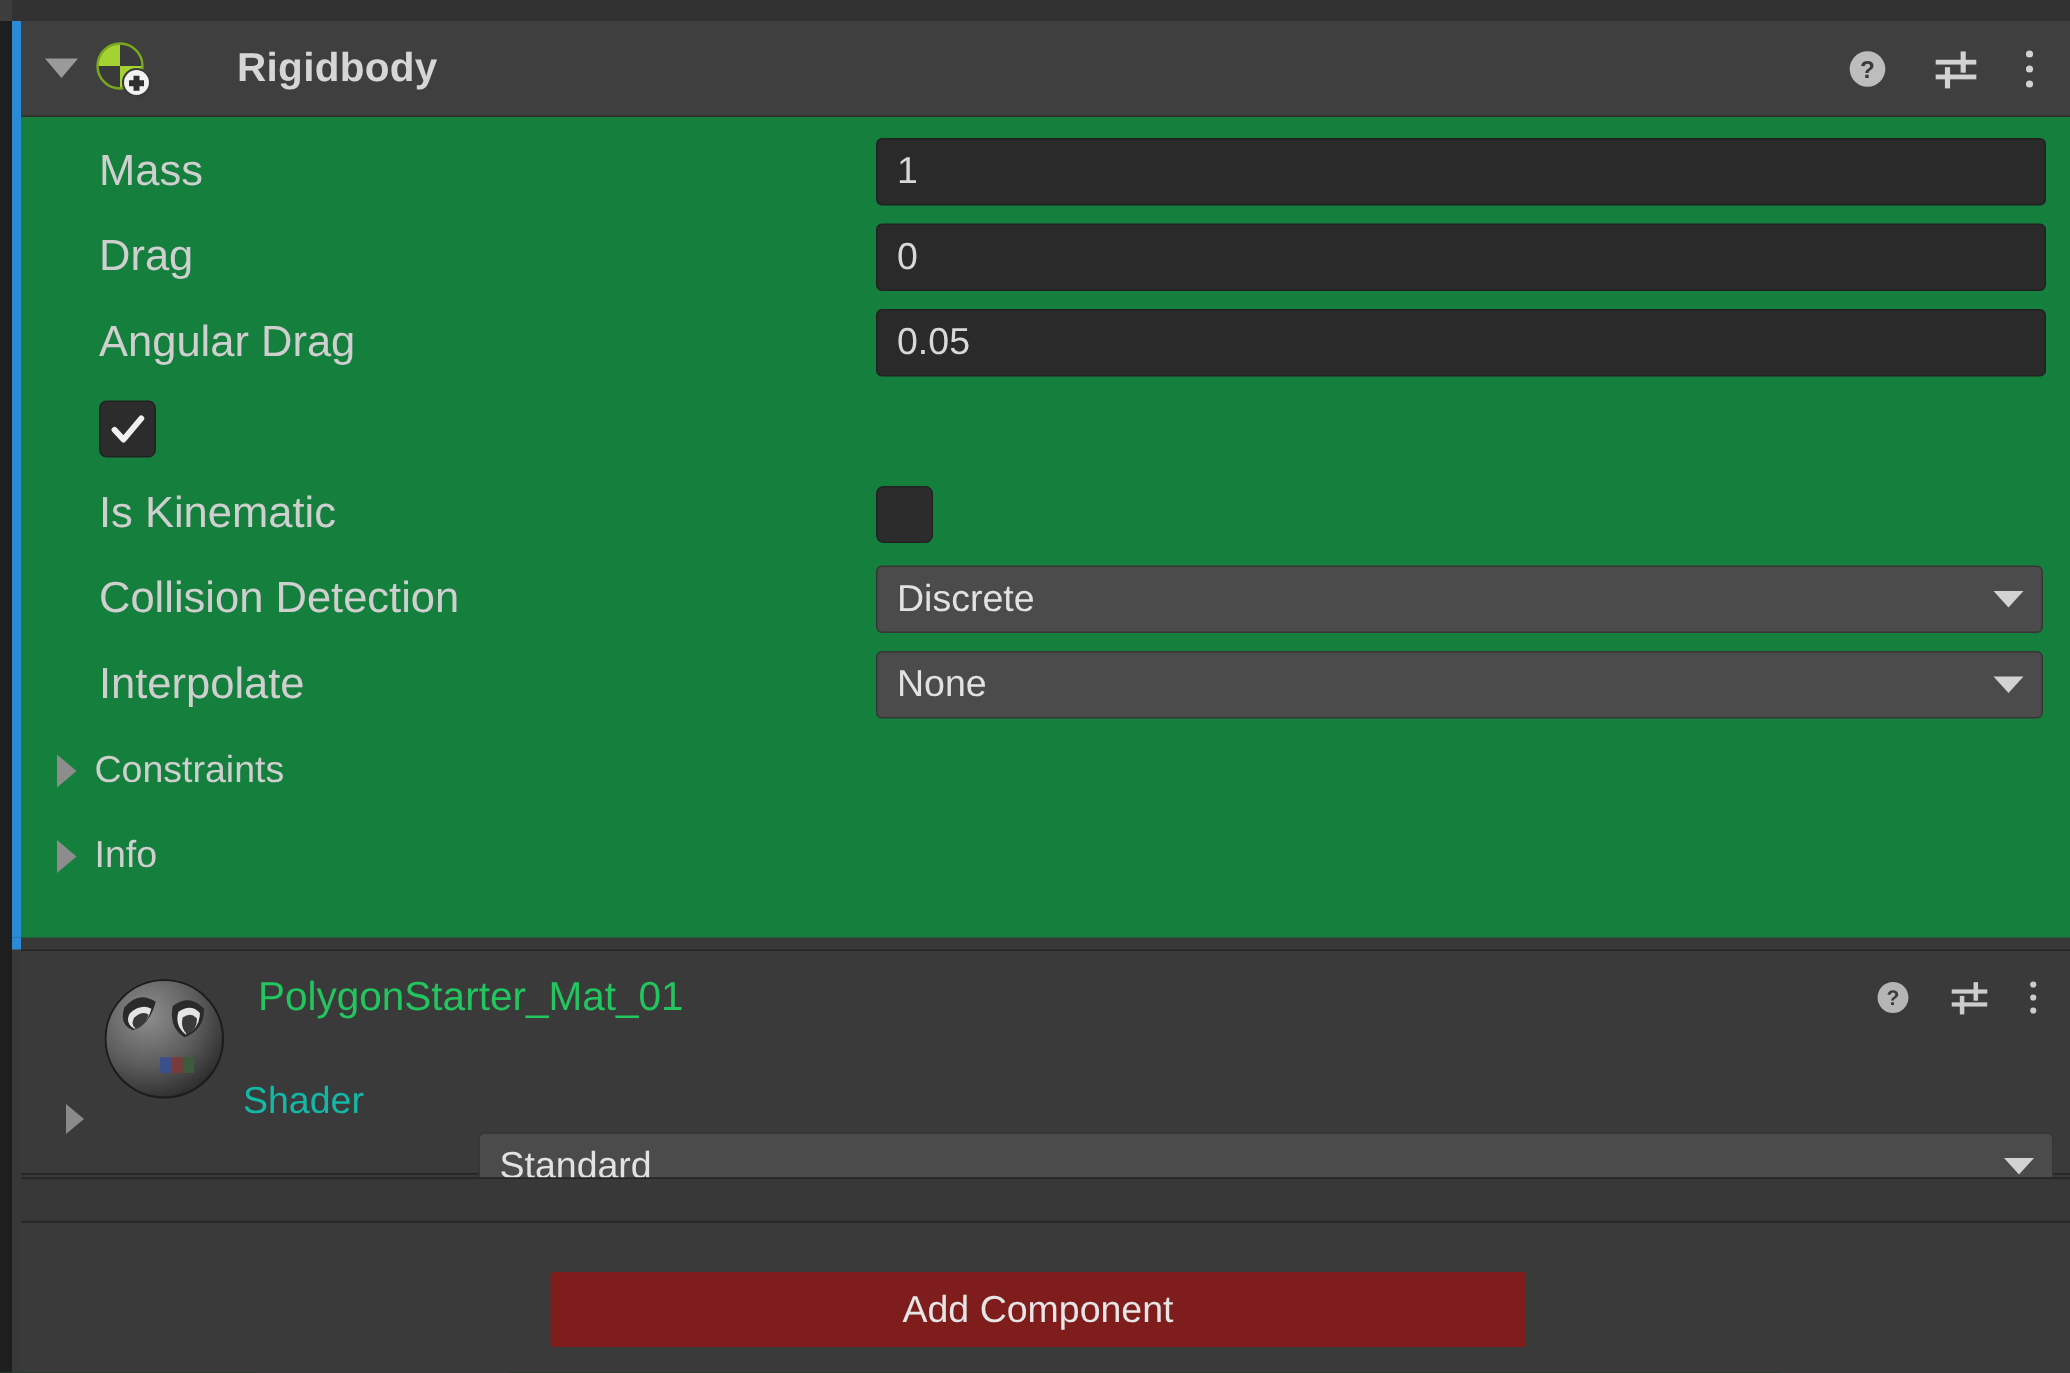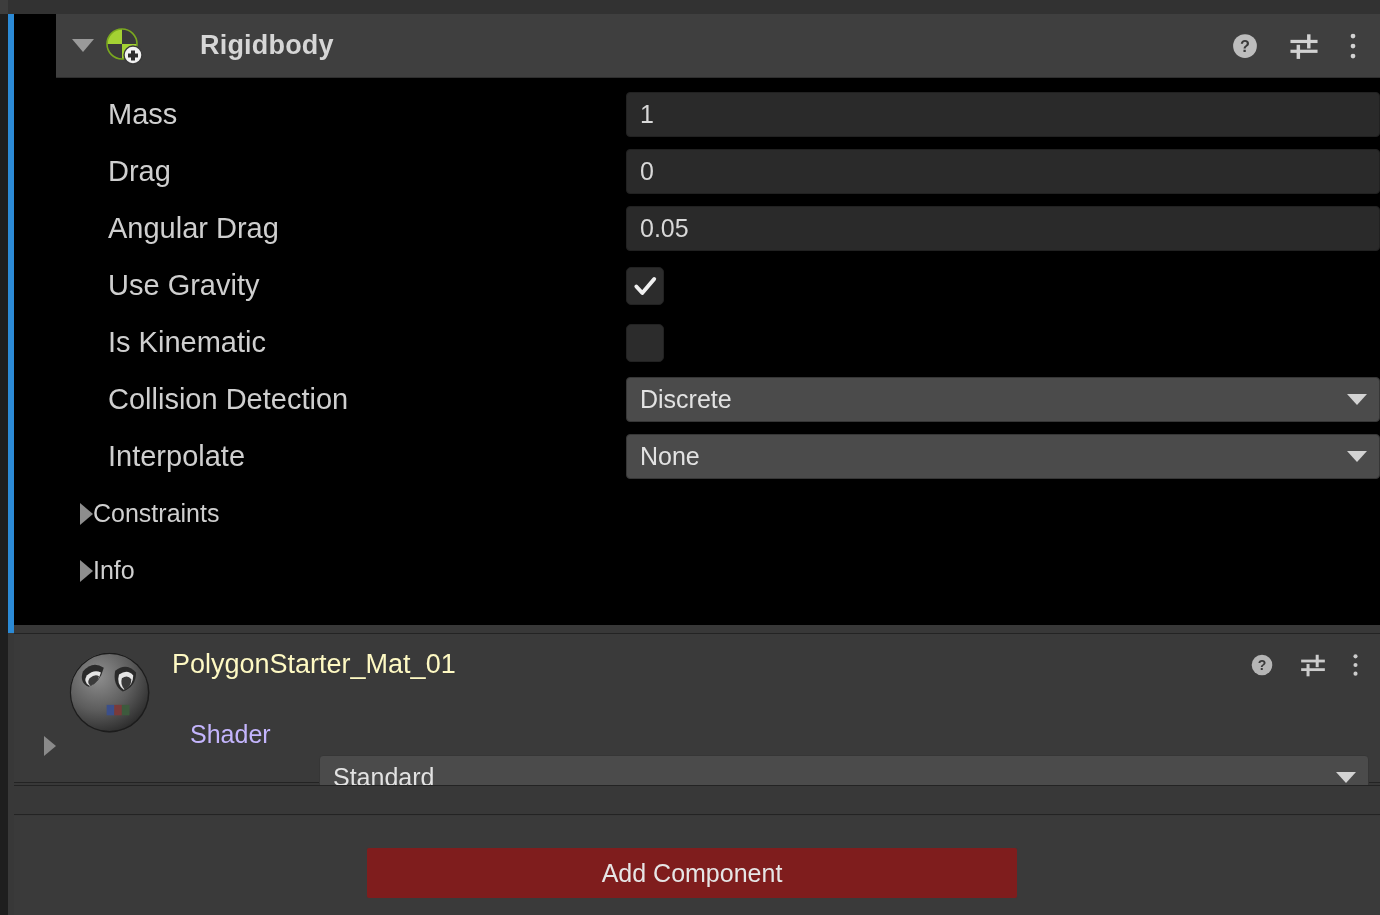--- a/index.html
+++ b/index.html
@@ -41,8 +41,7 @@
   
   .comp {
     position: absolute; left: 14px; top: 14px; width: 1366px; height: 611px;
-    background: #000000;
-    padding-left: 42px;
+    background: #15803d;
   }
   .comp-header {
     position: relative; height: 64px; background: #3f3f3f;

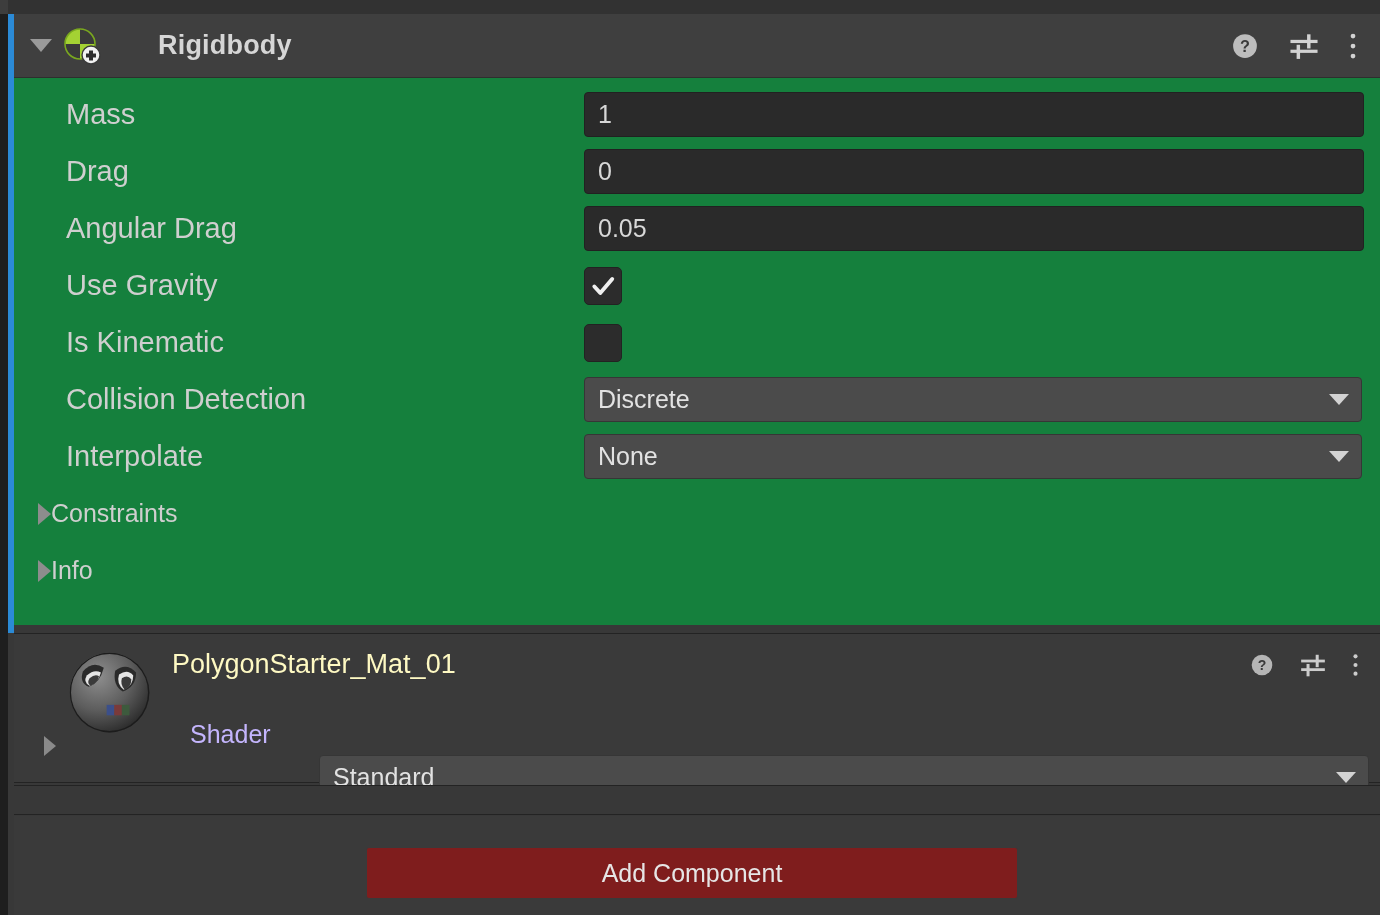--- a/index.html
+++ b/index.html
@@ -243,7 +243,6 @@
       </div>
 
       <div class="row">
-        <div class="row-label">Use Gravity</div>
         <div class="checkbox">
           <svg class="check-mark" viewBox="0 0 24 24">
             <path d="M4 12.5 L9.5 18.5 L20.5 5.5" fill="none" stroke="#f0f0f0" stroke-width="3.6" stroke-linecap="round" stroke-linejoin="round"></path>

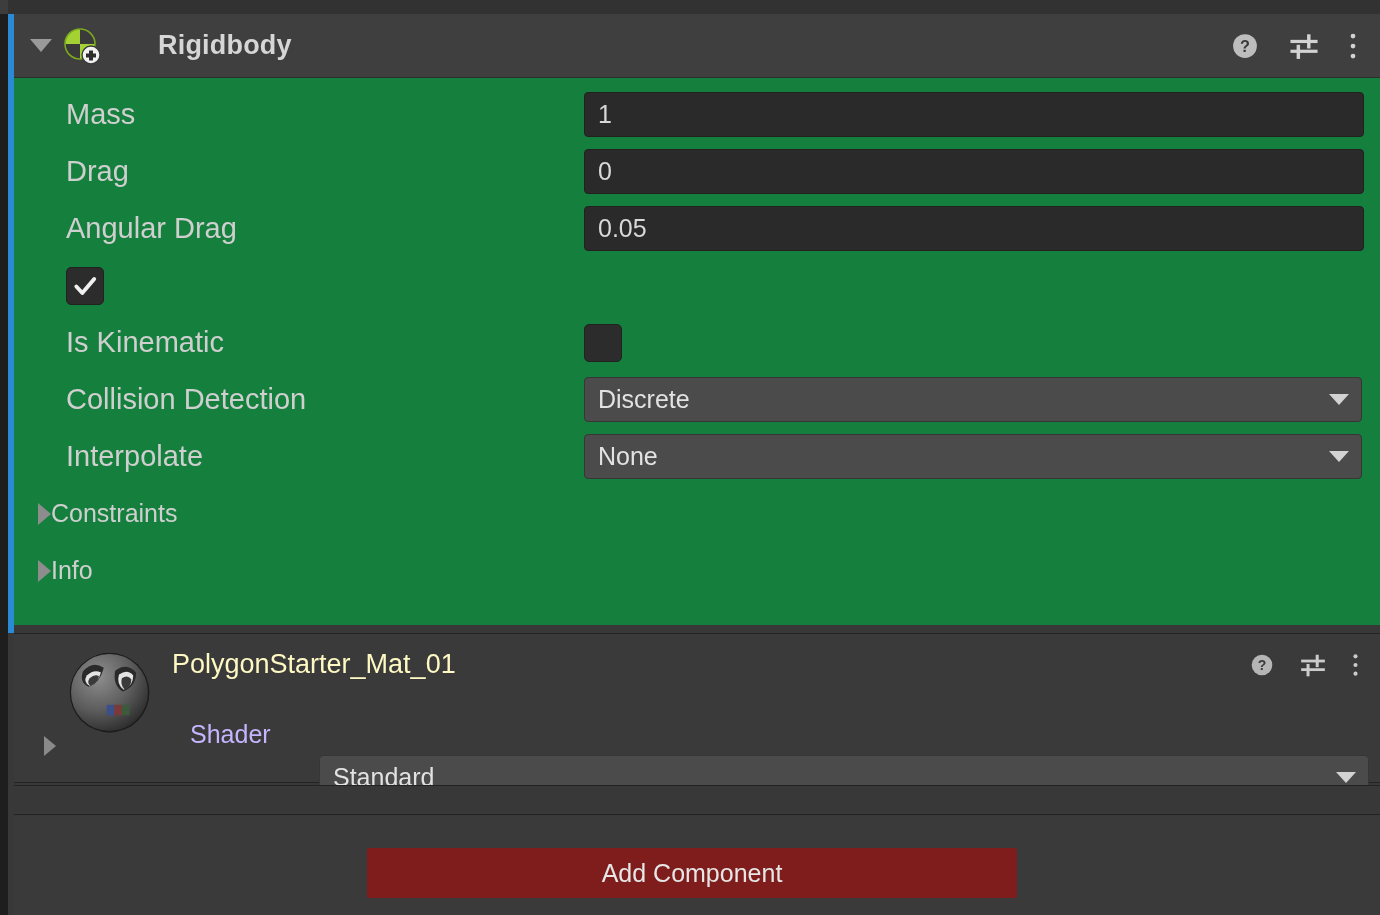--- a/index.html
+++ b/index.html
@@ -117,7 +117,7 @@
     cursor: pointer;
   }
   .foldrow .fl-label {
-    font-size: 25px; color: #cfcfcf;  text-align: right;
+    font-size: 25px; color: #cfcfcf; margin-left: 12px; text-align: right;
   }
 
   

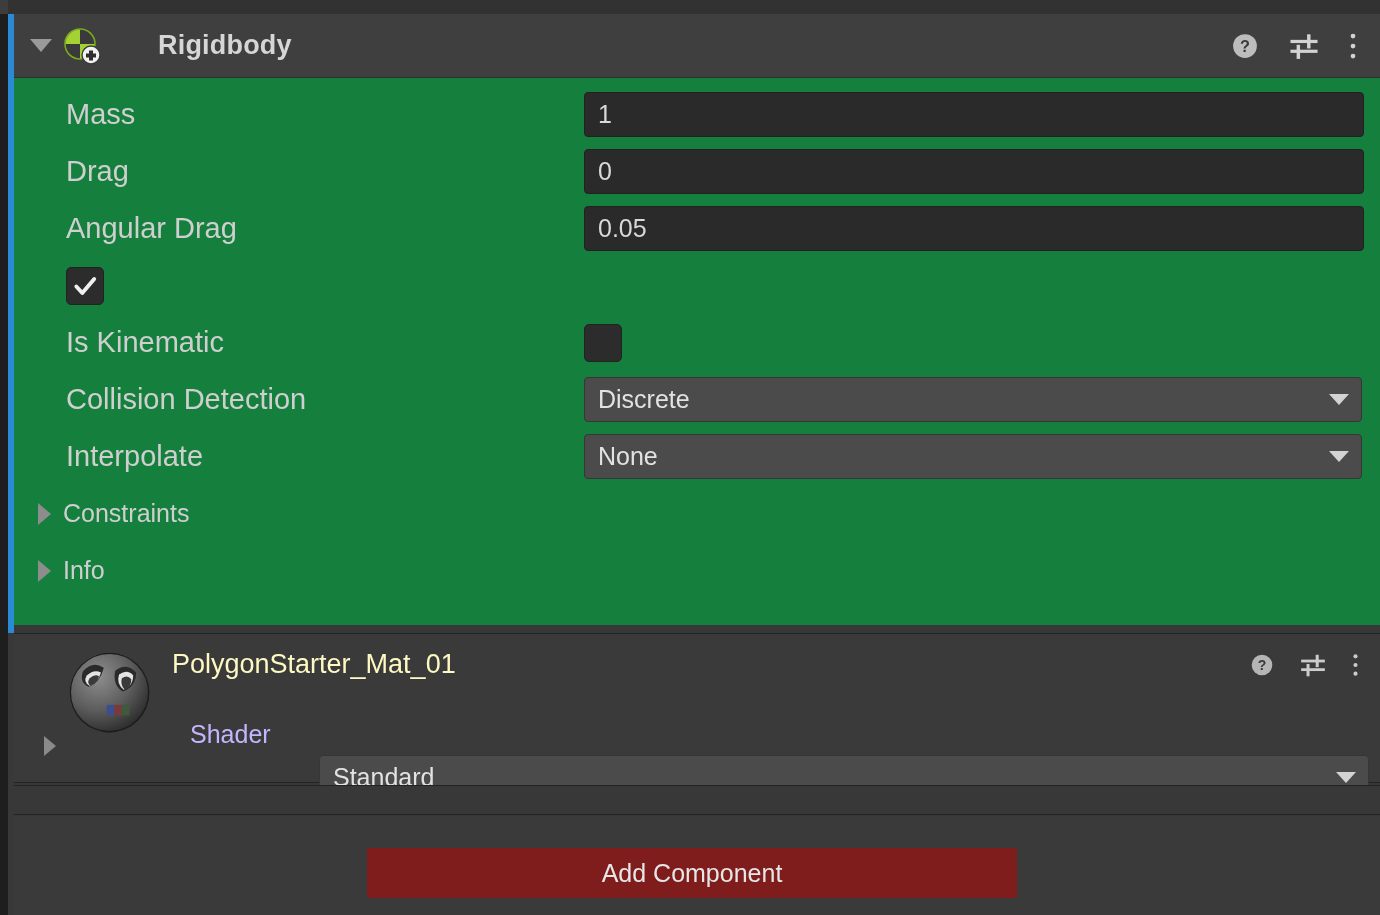--- a/index.html
+++ b/index.html
@@ -132,7 +132,7 @@
   }
   .mat-name {
     position: absolute; left: 158px; top: 15px;
-    font-size: 27px; color: #fef9c3;
+    font-size: 27px; color: #22c55e;
   }
   .mat-icons {
     position: absolute; right: 20px; top: 18px;

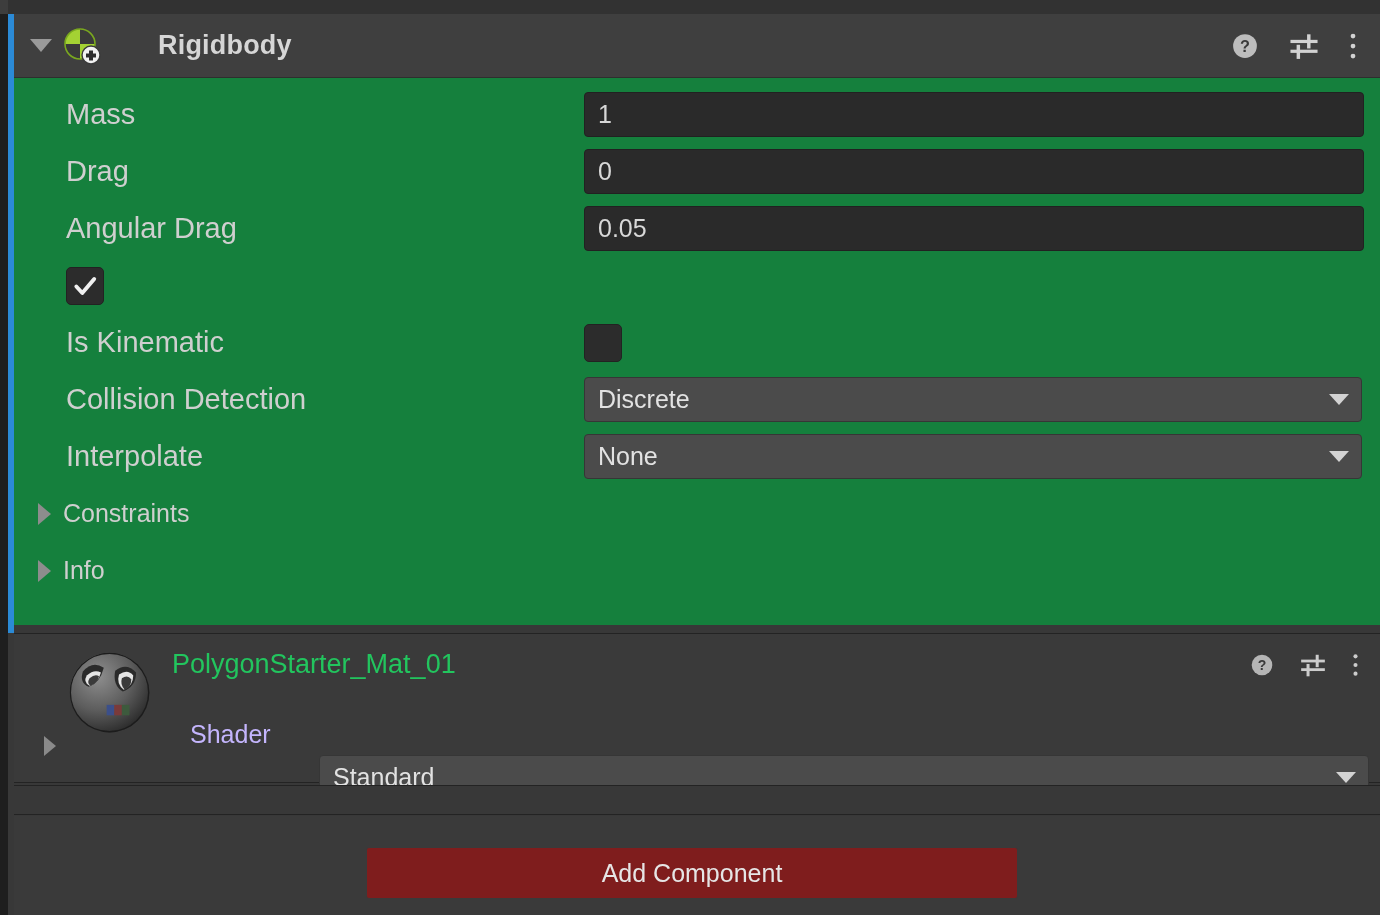--- a/index.html
+++ b/index.html
@@ -147,8 +147,8 @@
     cursor: pointer;
   }
   .shader-label {
-    position: absolute; left: 176px; top: 86px;
-    font-size: 25px; color: #c4b5fd;
+    position: absolute; left: 148px; top: 86px;
+    font-size: 25px; color: #14b8a6;
   }
   .shader-dd {
     position: absolute; left: 305px; top: 81px;

